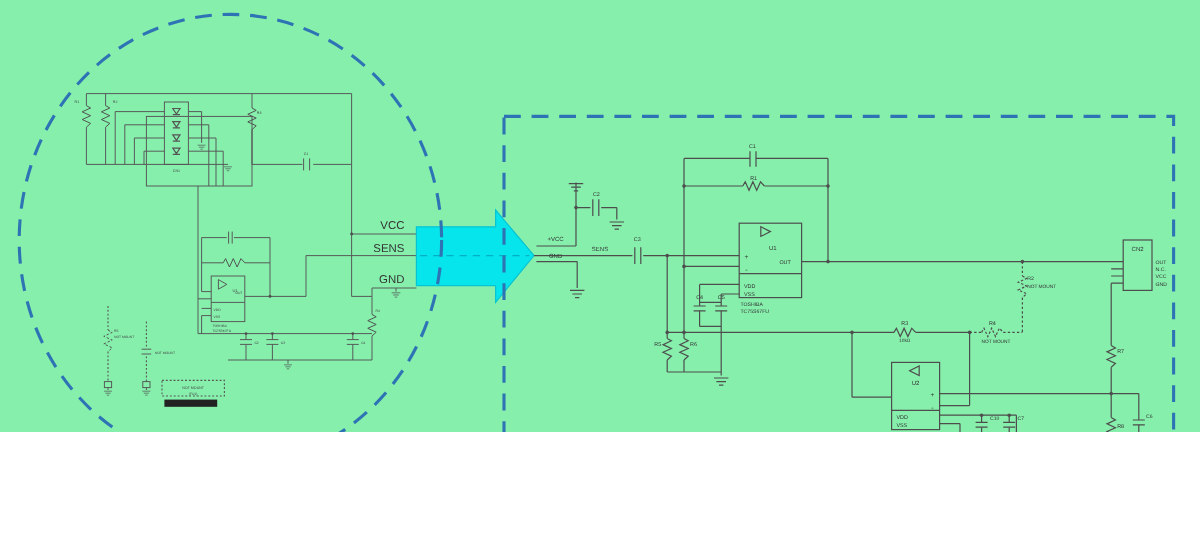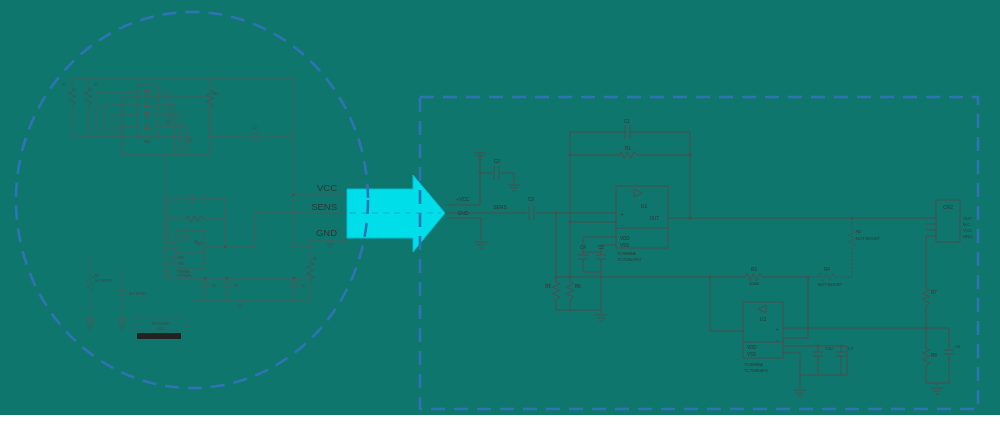--- a/index.html
+++ b/index.html
@@ -3,7 +3,7 @@
 <meta charset="utf-8">
 <style>
   html,body{margin:0;padding:0;background:#ffffff;}
-  .stage{position:relative;width:1000px;height:415px;background:#0f766e;overflow:hidden;}
+  .stage{position:relative;width:1000px;height:360px;background:#86efac;overflow:hidden;}
   svg{display:block;}
   .t{fill:#333333;font-family:"Liberation Sans",sans-serif;}
   .tl{fill:#444444;font-family:"Liberation Sans",sans-serif;}

